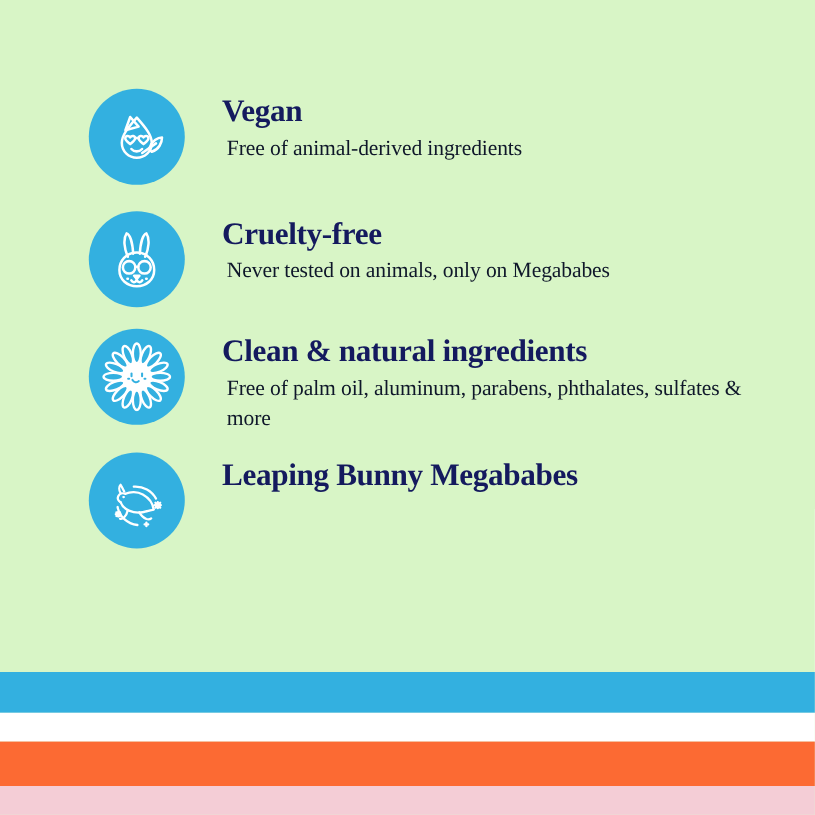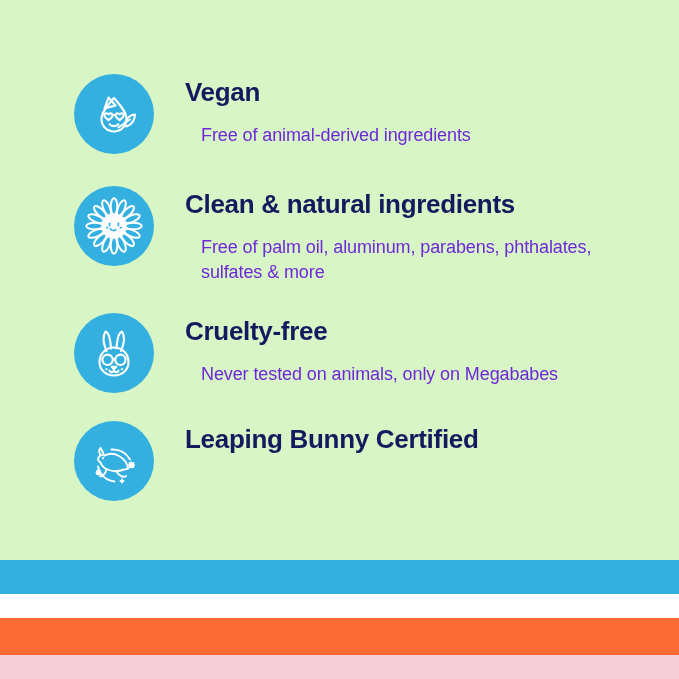--- a/index.html
+++ b/index.html
@@ -30,6 +30,7 @@
     height: 648px;
     padding: 74px 40px 0 74px;
     box-sizing: border-box;
+    font-family: Liberation Serif, serif;
   }
   .feature-row {
     display: flex;

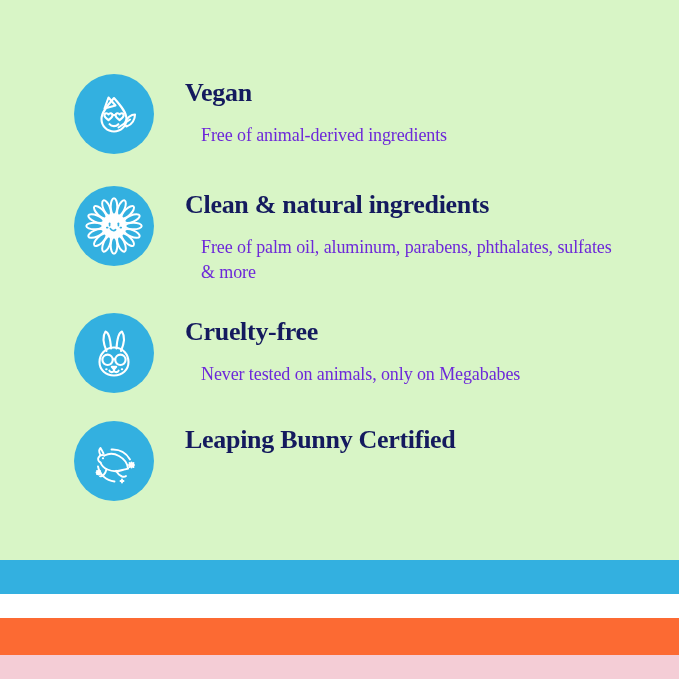--- a/index.html
+++ b/index.html
@@ -70,12 +70,12 @@
     margin: 0 0 4px 0;
   }
   .feature-desc {
-    color: #6d28d9;
+    color: #0f172a;
     font-size: 18px;
     font-weight: normal;
     line-height: 1.38;
     letter-spacing: -0.1px;
-    margin: 16px;
+    margin: 4px;
     max-width: 455px;
   }
 

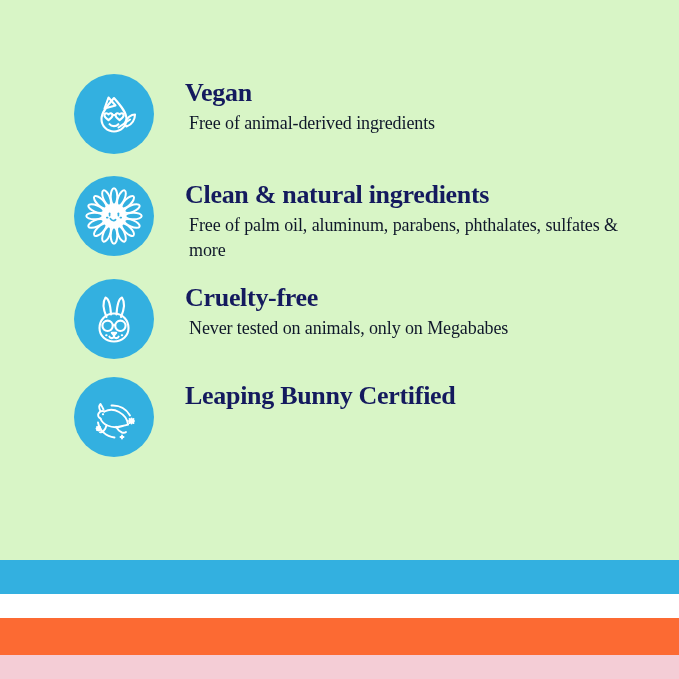--- a/index.html
+++ b/index.html
@@ -128,6 +128,37 @@
       <div class="feature-text">
         <p class="feature-title">Vegan</p>
         <p class="feature-desc">Free of animal-derived ingredients</p>
+      </div>
+    </div>
+
+    <div class="feature-row row-cruelty">
+      <div class="icon-badge">
+        <svg width="54" height="56" viewBox="0 0 54 56" aria-hidden="true">
+          <g fill="none" stroke="#ffffff" stroke-width="2.1" stroke-linecap="round" stroke-linejoin="round">
+
+            <path d="M19.5 26 C16.5 19, 15.5 11, 18.5 6.5 C21.5 7.5, 23.5 15, 24 23.5"></path>
+            <path d="M34 26 C37 19, 38 11, 35 6.5 C32 7.5, 30 15, 29.5 23.5"></path>
+
+            <path d="M27 22.5 C36 22.5, 41.5 29.5, 41.5 37 C41.5 45, 35 50.5, 27 50.5 C19 50.5, 12.5 45, 12.5 37 C12.5 29.5, 18 22.5, 27 22.5 Z"></path>
+
+            <circle cx="20.6" cy="34.8" r="5.2"></circle>
+            <circle cx="33.4" cy="34.8" r="5.2"></circle>
+            <path d="M25.8 34.3 L28.2 34.3"></path>
+
+            <path d="M24.8 41.8 L29.2 41.8 L27 44.4 Z"></path>
+
+            <path d="M27 44.4 L27 45.8"></path>
+            <path d="M27 45.8 C25.6 47.8, 23.2 47.4, 22.4 45.6"></path>
+            <path d="M27 45.8 C28.4 47.8, 30.8 47.4, 31.6 45.6"></path>
+
+            <path d="M19.2 44.2 L19.6 44.2"></path>
+            <path d="M34.8 44.2 L35.2 44.2"></path>
+          </g>
+        </svg>
+      </div>
+      <div class="feature-text">
+        <p class="feature-title">Cruelty-free</p>
+        <p class="feature-desc">Never tested on animals, only on Megababes</p>
       </div>
     </div>
 
@@ -175,37 +206,6 @@
       </div>
     </div>
 
-    <div class="feature-row row-cruelty">
-      <div class="icon-badge">
-        <svg width="54" height="56" viewBox="0 0 54 56" aria-hidden="true">
-          <g fill="none" stroke="#ffffff" stroke-width="2.1" stroke-linecap="round" stroke-linejoin="round">
-
-            <path d="M19.5 26 C16.5 19, 15.5 11, 18.5 6.5 C21.5 7.5, 23.5 15, 24 23.5"></path>
-            <path d="M34 26 C37 19, 38 11, 35 6.5 C32 7.5, 30 15, 29.5 23.5"></path>
-
-            <path d="M27 22.5 C36 22.5, 41.5 29.5, 41.5 37 C41.5 45, 35 50.5, 27 50.5 C19 50.5, 12.5 45, 12.5 37 C12.5 29.5, 18 22.5, 27 22.5 Z"></path>
-
-            <circle cx="20.6" cy="34.8" r="5.2"></circle>
-            <circle cx="33.4" cy="34.8" r="5.2"></circle>
-            <path d="M25.8 34.3 L28.2 34.3"></path>
-
-            <path d="M24.8 41.8 L29.2 41.8 L27 44.4 Z"></path>
-
-            <path d="M27 44.4 L27 45.8"></path>
-            <path d="M27 45.8 C25.6 47.8, 23.2 47.4, 22.4 45.6"></path>
-            <path d="M27 45.8 C28.4 47.8, 30.8 47.4, 31.6 45.6"></path>
-
-            <path d="M19.2 44.2 L19.6 44.2"></path>
-            <path d="M34.8 44.2 L35.2 44.2"></path>
-          </g>
-        </svg>
-      </div>
-      <div class="feature-text">
-        <p class="feature-title">Cruelty-free</p>
-        <p class="feature-desc">Never tested on animals, only on Megababes</p>
-      </div>
-    </div>
-
     <div class="feature-row row-leaping">
       <div class="icon-badge">
         <svg width="56" height="56" viewBox="0 0 56 56" aria-hidden="true">

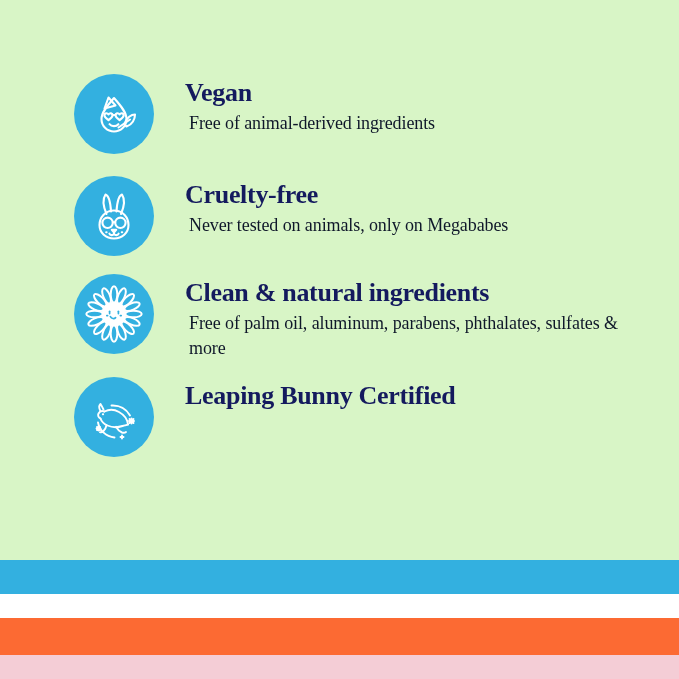--- a/index.html
+++ b/index.html
@@ -234,7 +234,7 @@
         </svg>
       </div>
       <div class="feature-text">
-        <p class="feature-title">Leaping Bunny Certified</p>
+        <p class="feature-title">Leaping Bunny Megababes</p>
       </div>
     </div>
 

